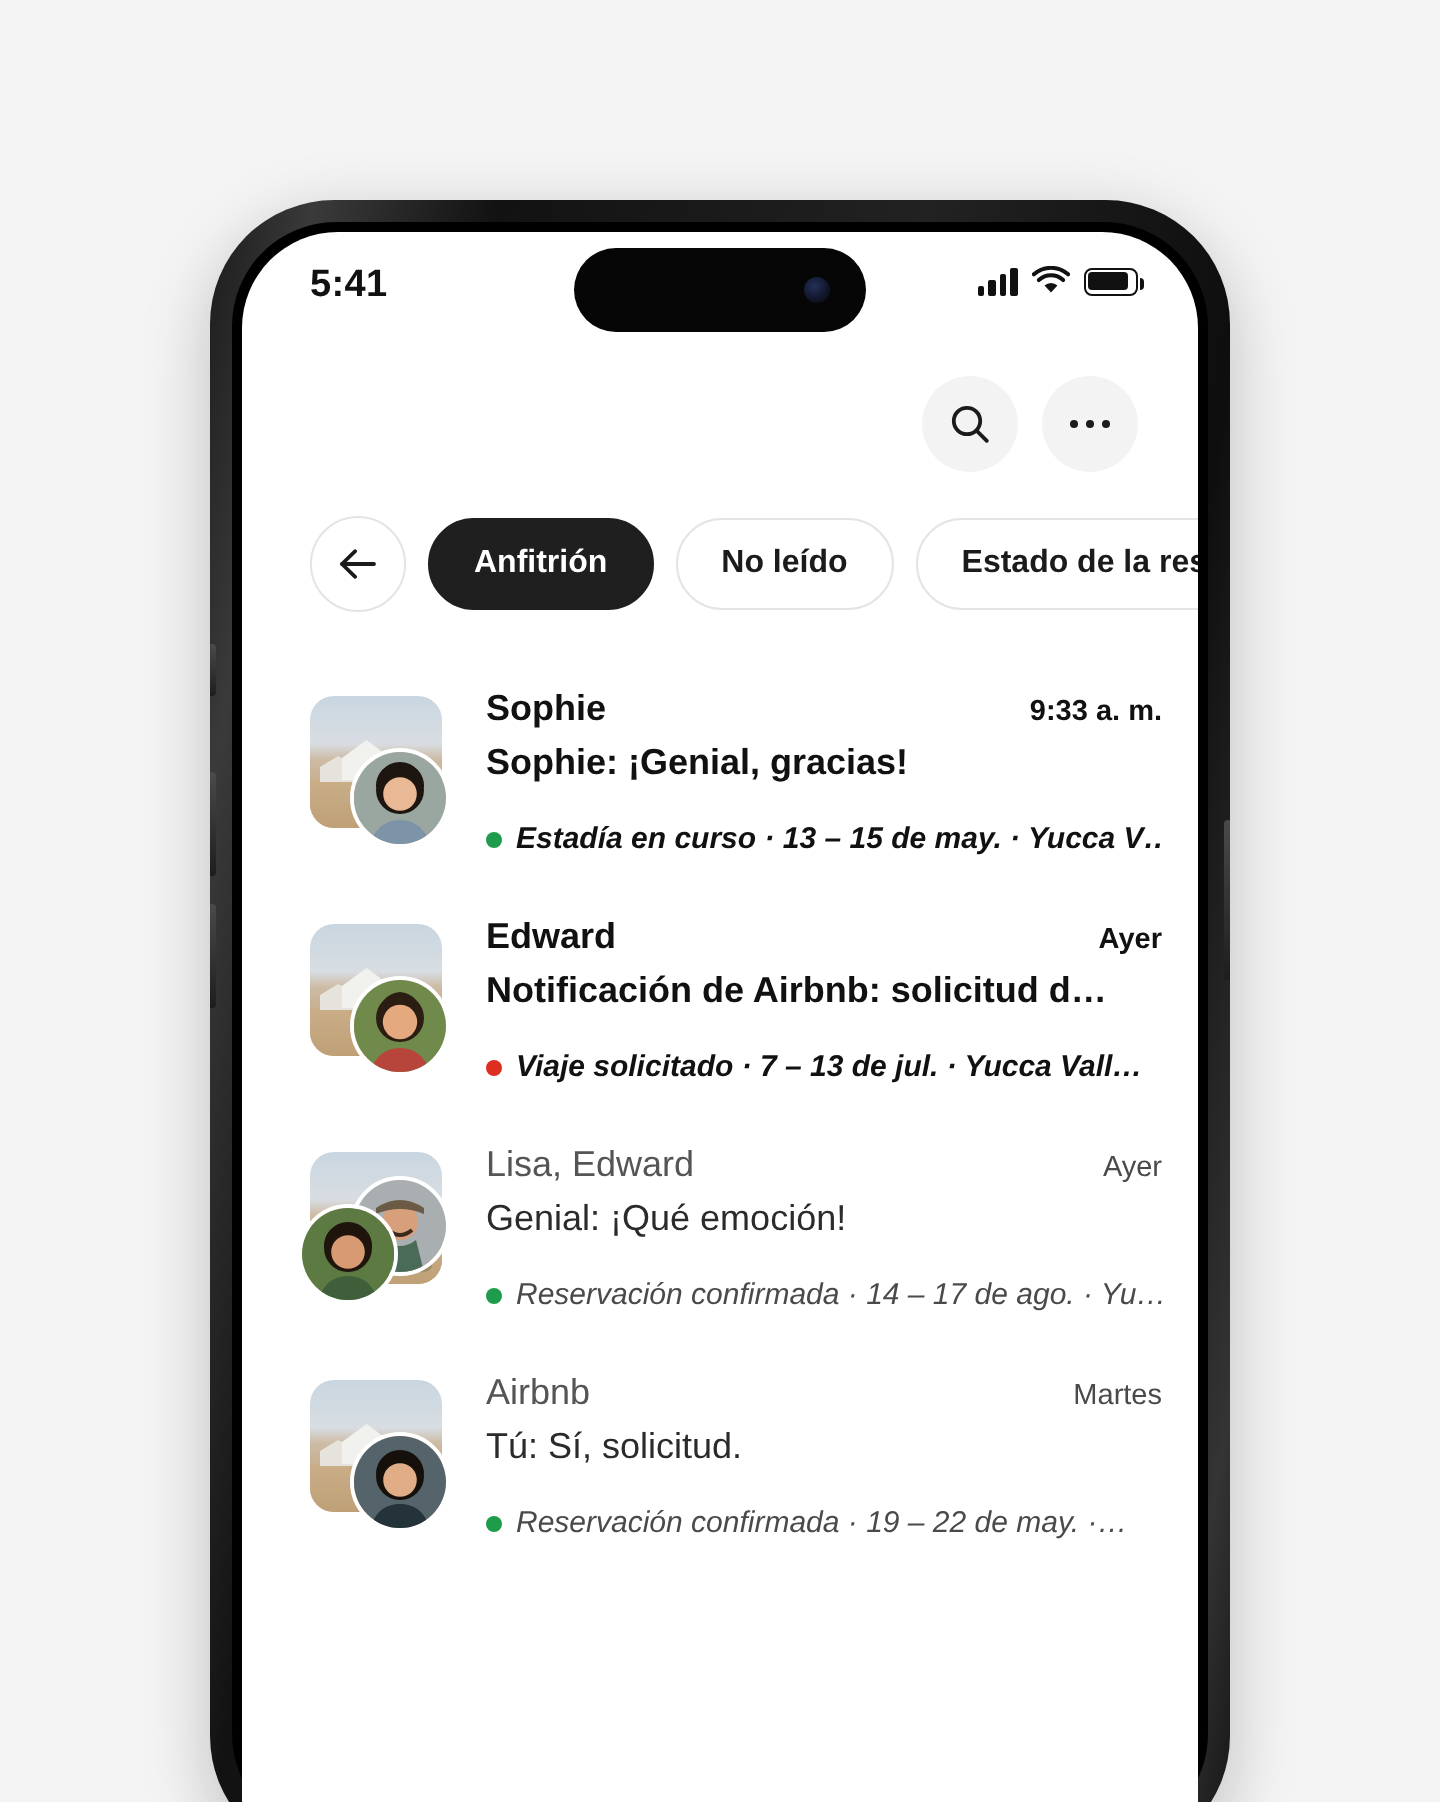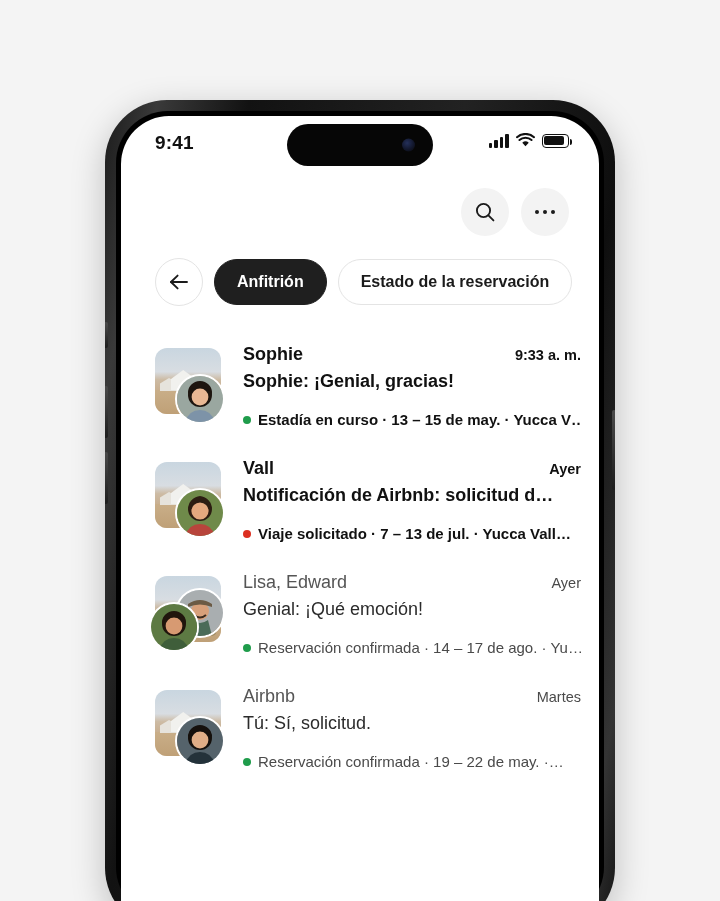--- a/index.html
+++ b/index.html
@@ -206,7 +206,7 @@
     <div class="screen">
 
       <div class="statusbar">
-        <div class="status-time">9:41</div>
+        <div class="status-time">5:41</div>
         <div class="island">
           <div class="island-cam"></div>
         </div>

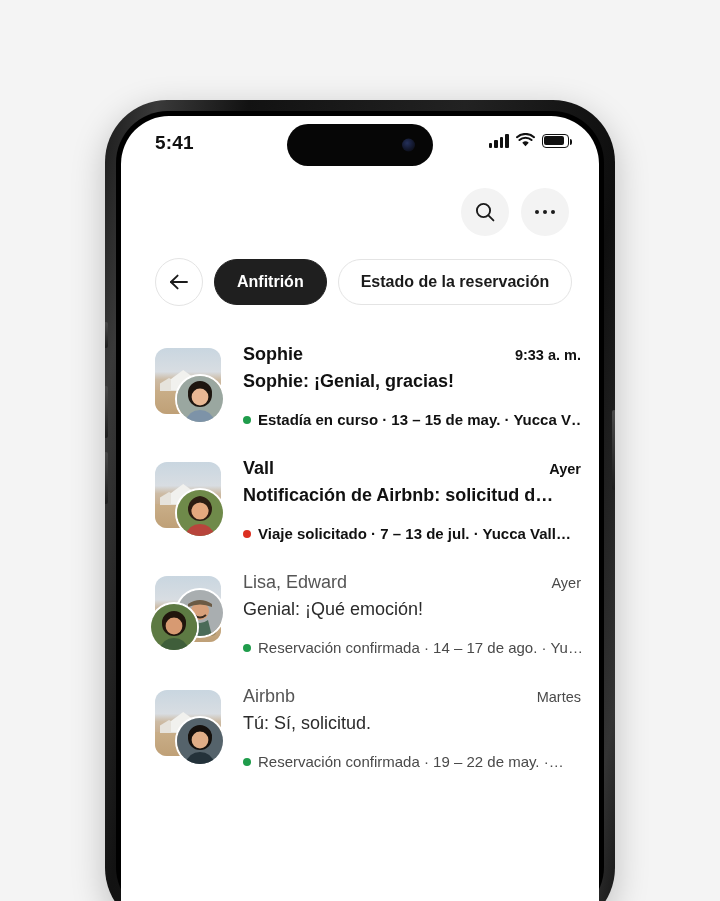--- a/index.html
+++ b/index.html
@@ -253,6 +253,7 @@
           </svg>
         </div>
         <div class="chip active">Anfitrión</div>
+        <div class="chip">No leído</div>
         <div class="chip">Estado de la reservación</div>
       </div>
 

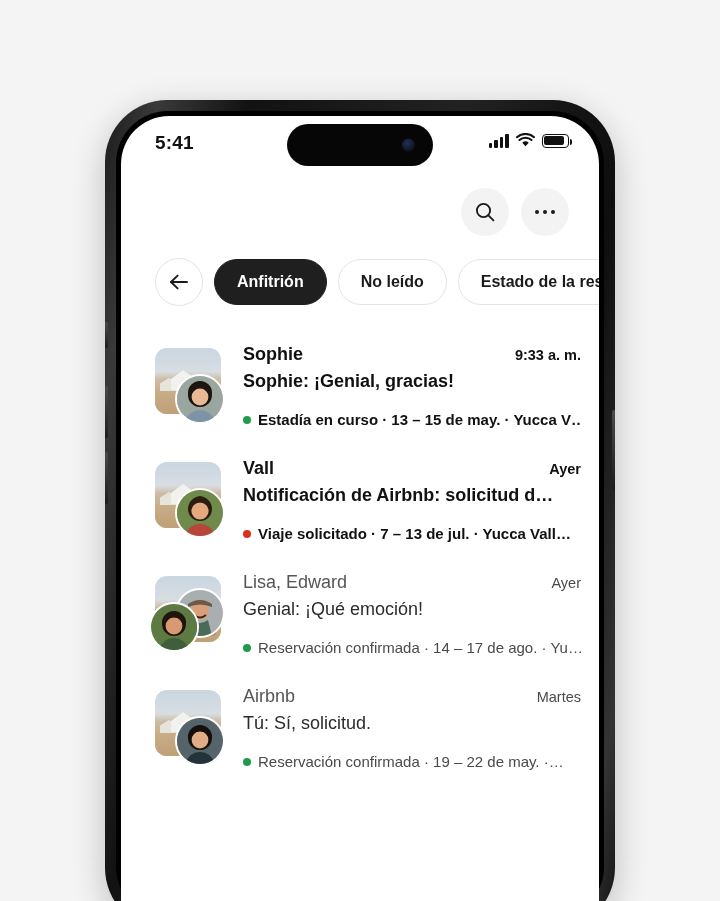--- a/index.html
+++ b/index.html
@@ -181,7 +181,7 @@
   }
   .row-meta{
     margin-top:19px;display:flex;align-items:center;gap:7px;
-    font-size:15px;font-weight:700;color:#111;white-space:nowrap;overflow:hidden;
+    font-size:15px;font-weight:700;color:#111;white-space:nowrap;overflow:hidden;font-style:italic;
   }
   .dot{width:8px;height:8px;border-radius:50%;flex:0 0 auto;}
 

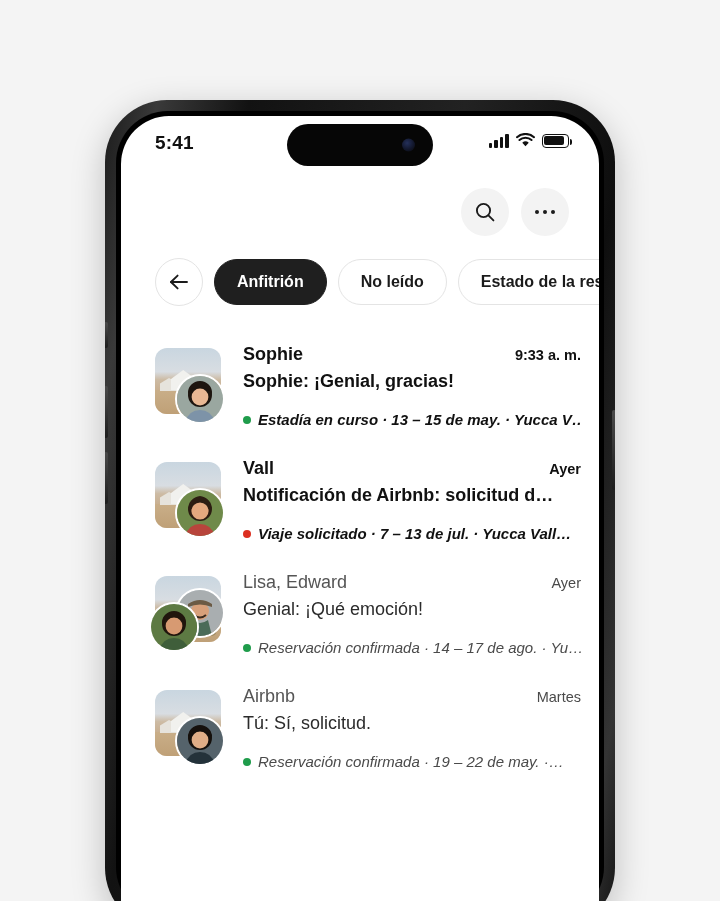--- a/index.html
+++ b/index.html
@@ -310,7 +310,7 @@
           </div>
           <div class="row-body">
             <div class="row-top">
-              <div class="row-name">Vall</div>
+              <div class="row-name">Edward</div>
               <div class="row-time">Ayer</div>
             </div>
             <div class="row-preview">Notificación de Airbnb: solicitud d…</div>

